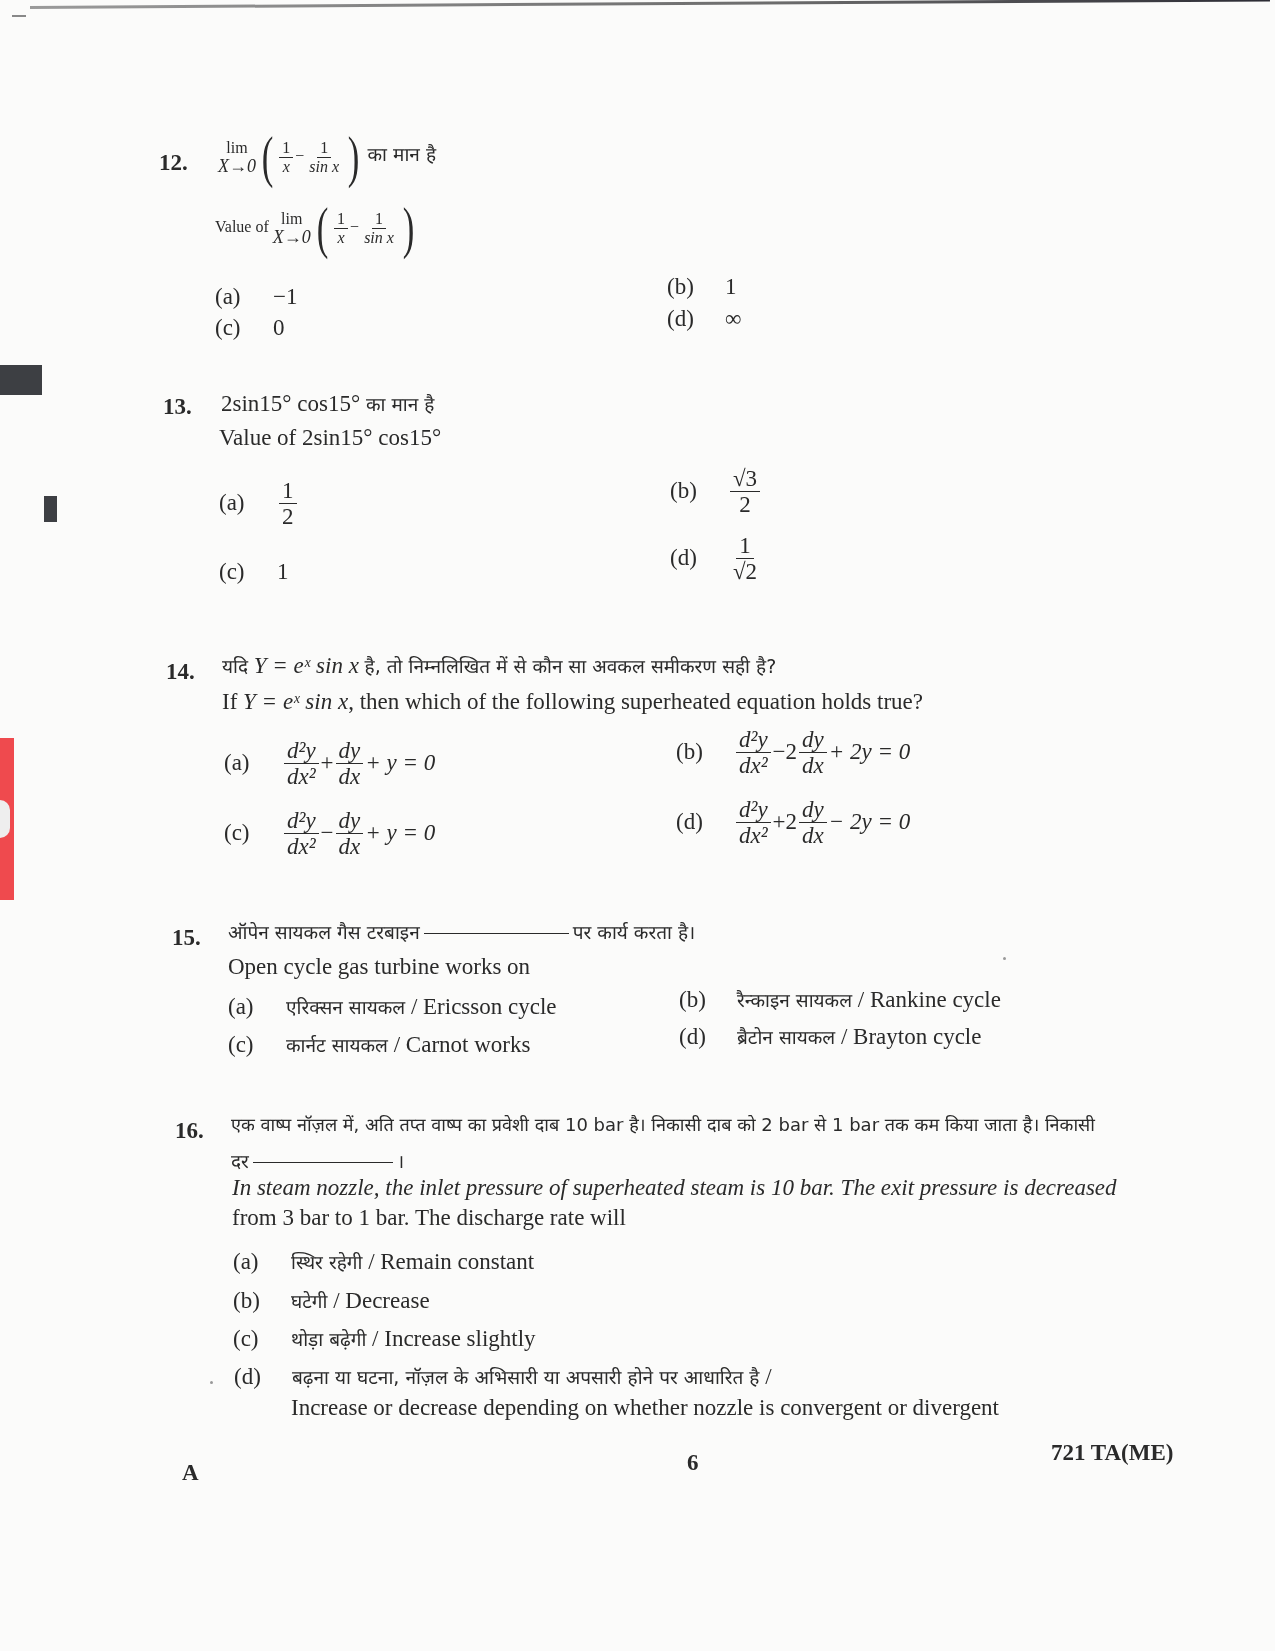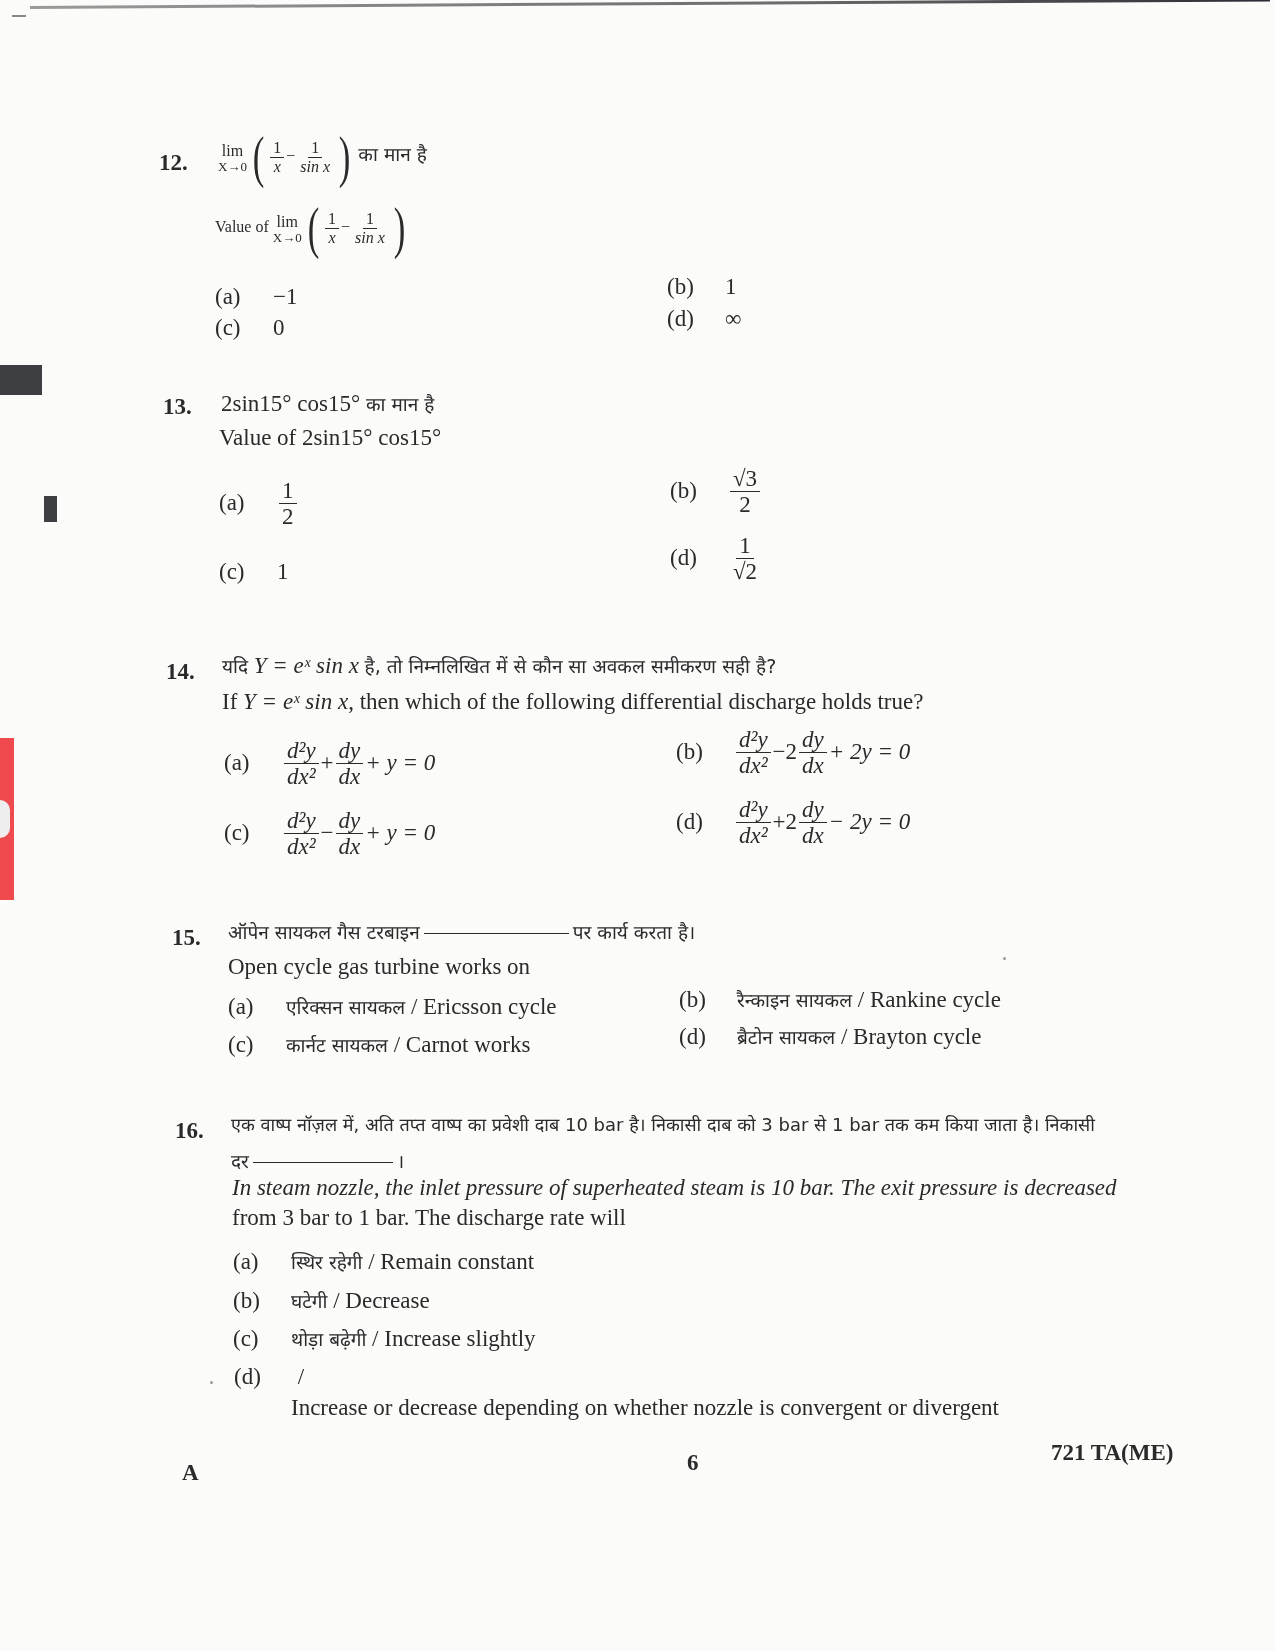--- a/index.html
+++ b/index.html
@@ -33,7 +33,7 @@
   .frac .n { padding: 0 3px; border-bottom: 1.4px solid #2a2a2a; line-height: 1.1; }
   .frac .d { padding: 0 3px; line-height: 1.1; }
   .lim { display: inline-flex; flex-direction: column; align-items: center; vertical-align: middle; margin-right: 2px; }
-  .lim .sub { font-size: 13px; line-height: 1; }
+  .lim .sub { font-size: 18px; font-style: italic; line-height: 1; }
   .paren { font-size: 58px; font-weight: 100; vertical-align: middle; line-height: 1; transform: scaleX(0.6); display: inline-block; }
   .blank { display: inline-block; width: 145px; border-bottom: 1.5px solid #2a2a2a; vertical-align: middle; margin: 0 4px; }
   .blank.short { width: 140px; }

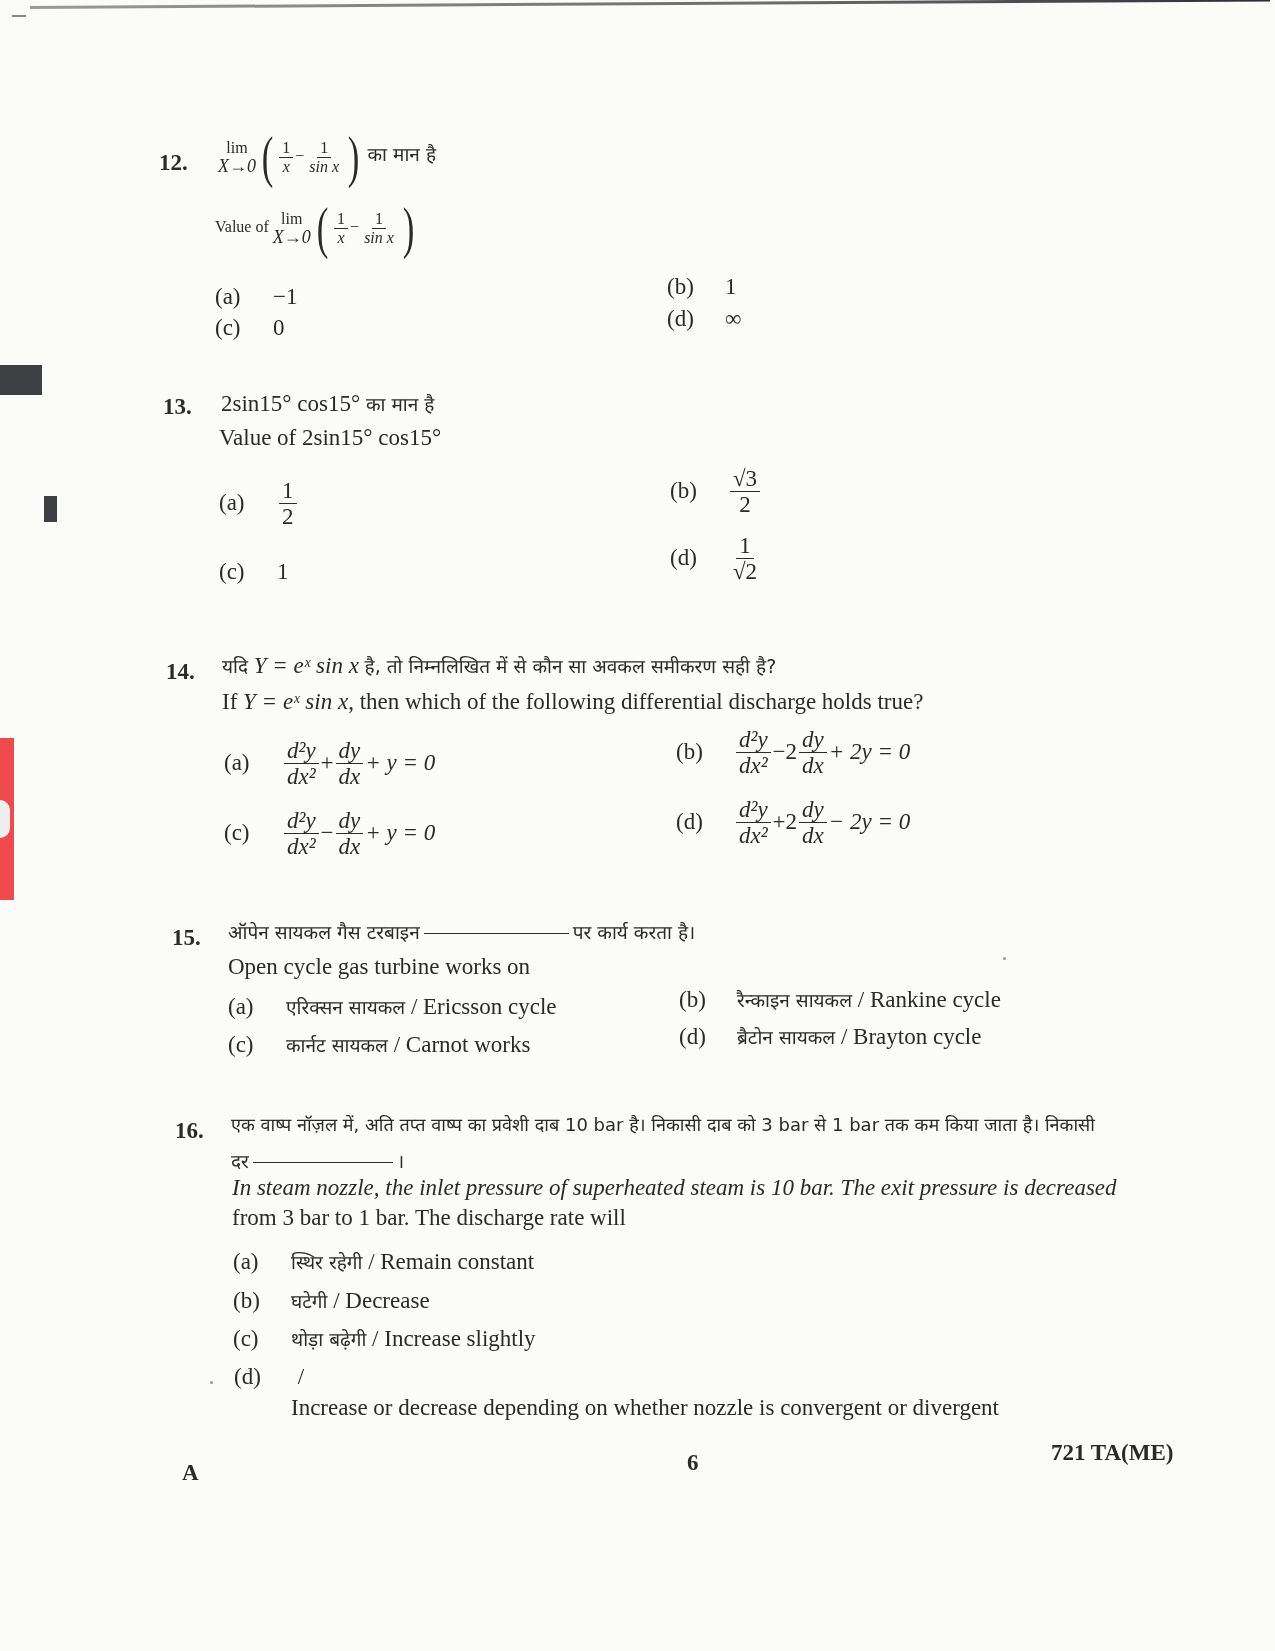--- a/index.html
+++ b/index.html
@@ -144,7 +144,7 @@
   </div>
   <div class="line q" style="left:222px; top:688px;">
     <span>If</span>
-    <i>Y = eˣ sin x</i><span>, then which of the following differential discharge holds true?</span>
+    <i>Y = eˣ sin x</i><span>, then which of the following superheated equation holds true?</span>
   </div>
 
   <div class="opt q" style="left:224px; top:738px;">

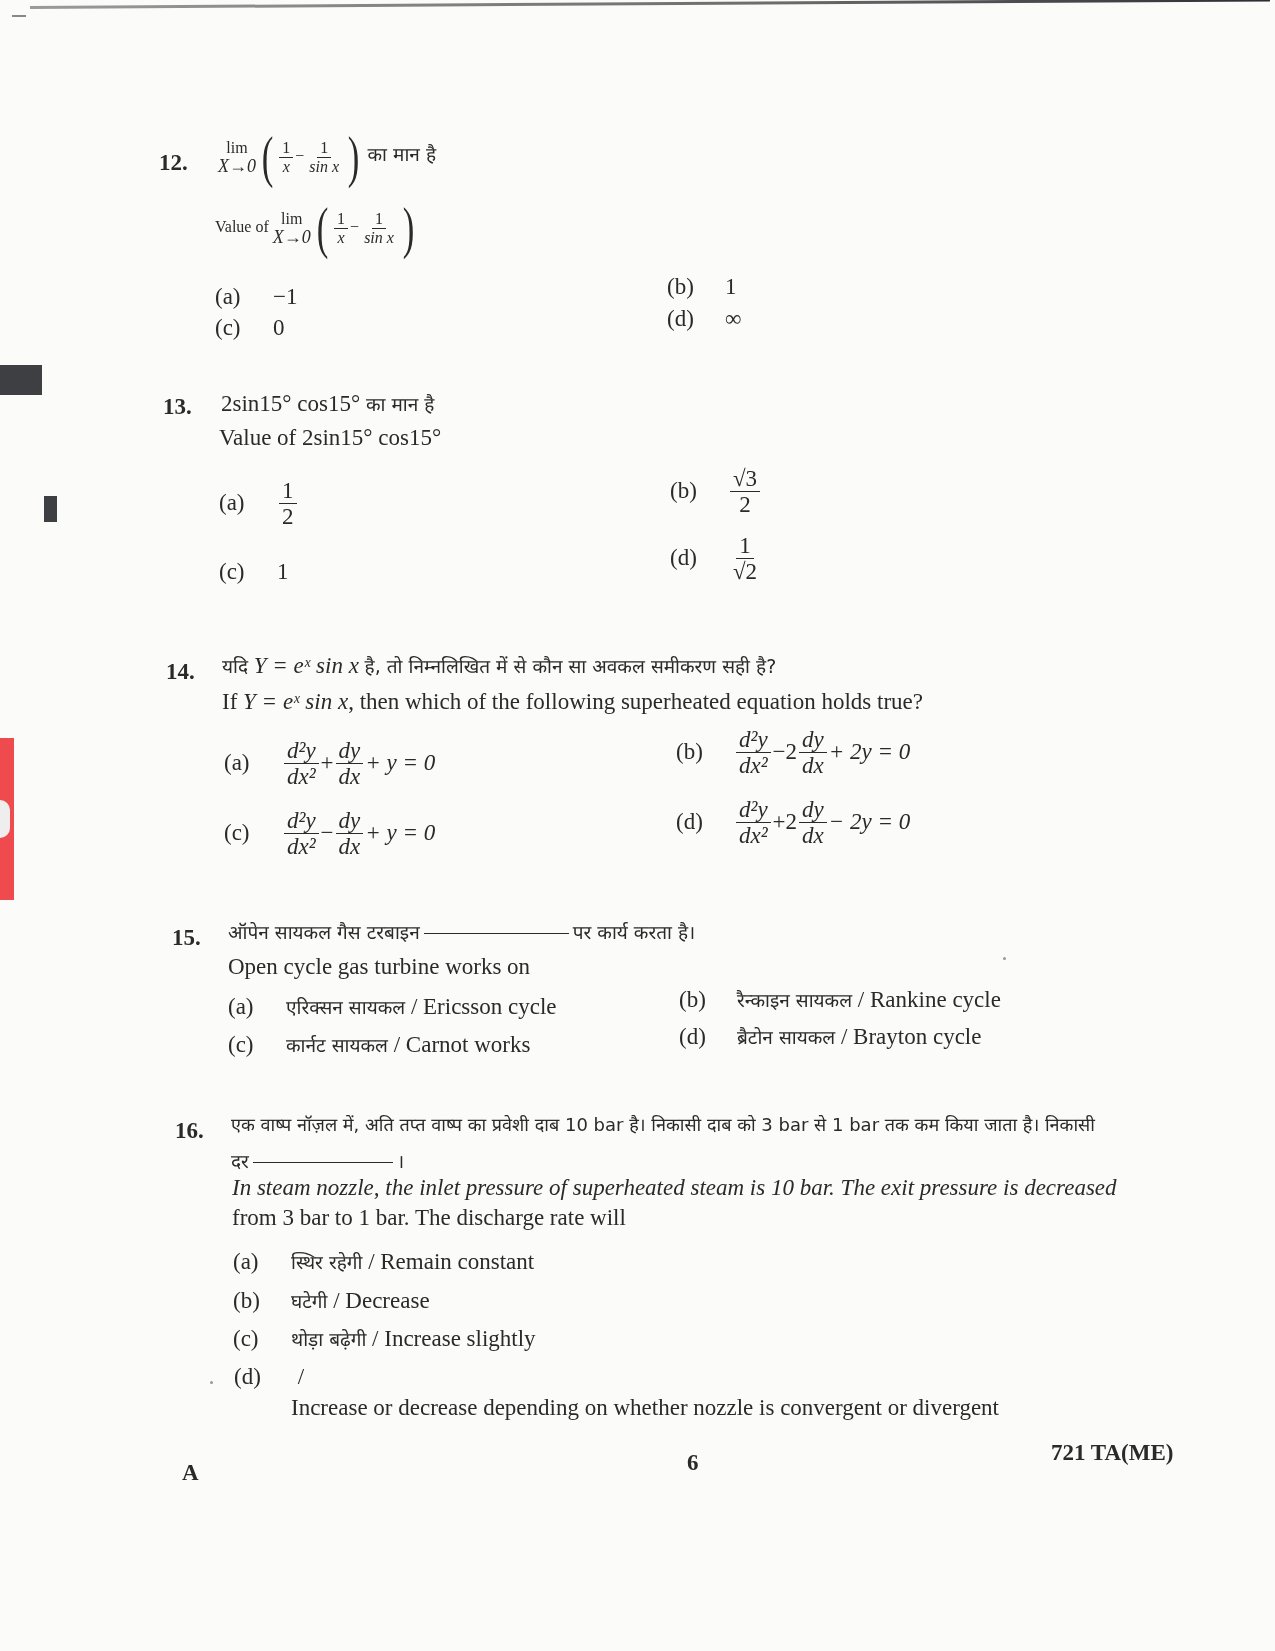--- a/index.html
+++ b/index.html
@@ -220,7 +220,7 @@
 <div>
   <div class="qnum" style="left:175px; top:1118px;">16.</div>
   <div class="line q" style="left:231px; top:1110px; font-size:22px;">
-    <span class="hi" style="font-size:18px;">एक वाष्प नॉज़ल में, अति तप्त वाष्प का प्रवेशी दाब 10 bar है। निकासी दाब को 3 bar से 1 bar तक कम किया जाता है। निकासी</span>
+    <span class="hi" style="font-size:18px;">एक वाष्प नॉज़ल में, अति तप्त वाष्प का प्रवेशी दाब 10 bar है। निकासी दाब को 2 bar से 1 bar तक कम किया जाता है। निकासी</span>
   </div>
   <div class="line q" style="left:231px; top:1147px;">
     <span class="hi">दर</span><span class="blank short"></span><span class="hi">।</span>

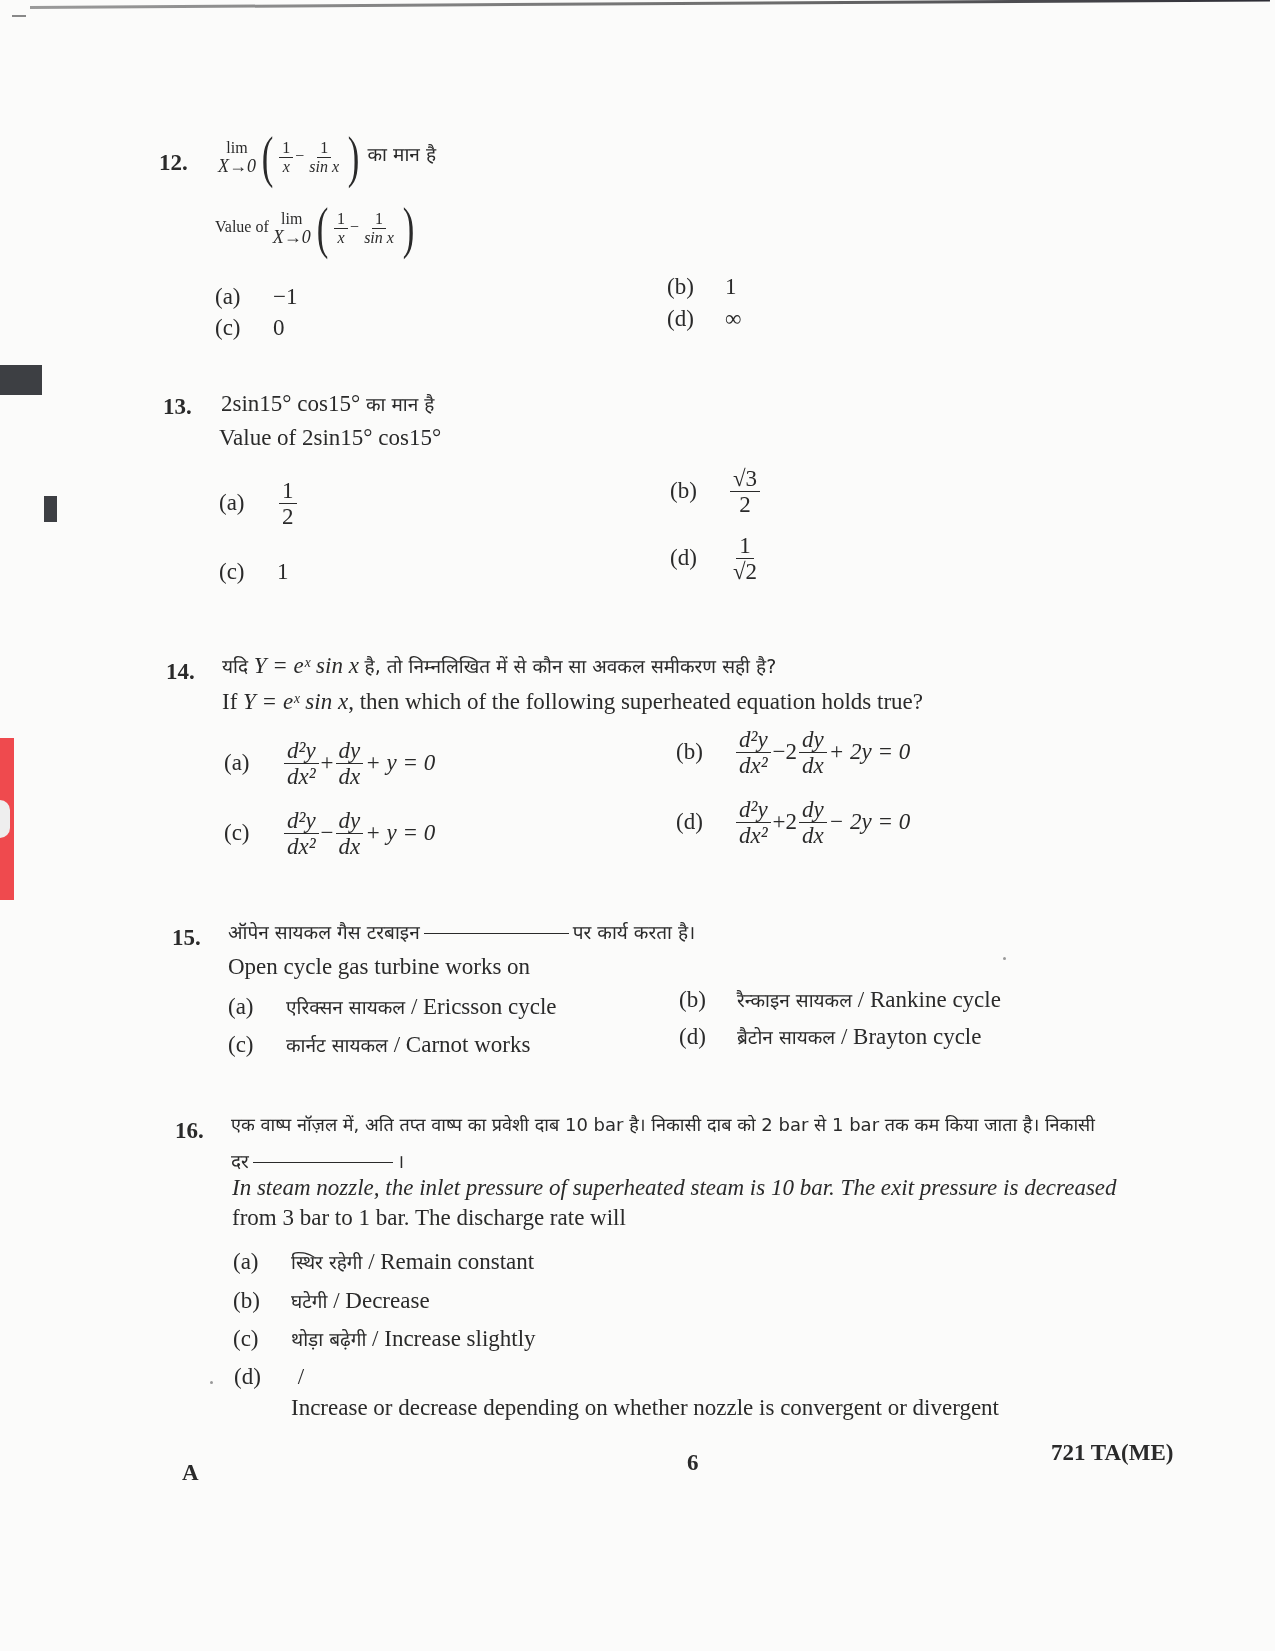--- a/index.html
+++ b/index.html
@@ -231,7 +231,7 @@
   <div class="opt q" style="left:233px; top:1248px;"><span class="lbl">(a)</span><span class="hi">स्थिर रहेगी</span>&nbsp;<span>/ Remain constant</span></div>
   <div class="opt q" style="left:233px; top:1287px;"><span class="lbl">(b)</span><span class="hi">घटेगी</span>&nbsp;<span>/ Decrease</span></div>
   <div class="opt q" style="left:233px; top:1325px;"><span class="lbl">(c)</span><span class="hi">थोड़ा बढ़ेगी</span>&nbsp;<span>/ Increase slightly</span></div>
-  <div class="opt q" style="left:234px; top:1363px;"><span class="lbl">(d)</span>&nbsp;<span>/</span></div>
+  <div class="opt q" style="left:234px; top:1363px;"><span class="lbl">(d)</span><span class="hi">बढ़ना या घटना, नॉज़ल के अभिसारी या अपसारी होने पर आधारित है</span>&nbsp;<span>/</span></div>
   <div class="line q" style="left:291px; top:1394px;">Increase or decrease depending on whether nozzle is convergent or divergent</div>
 </div>
 

